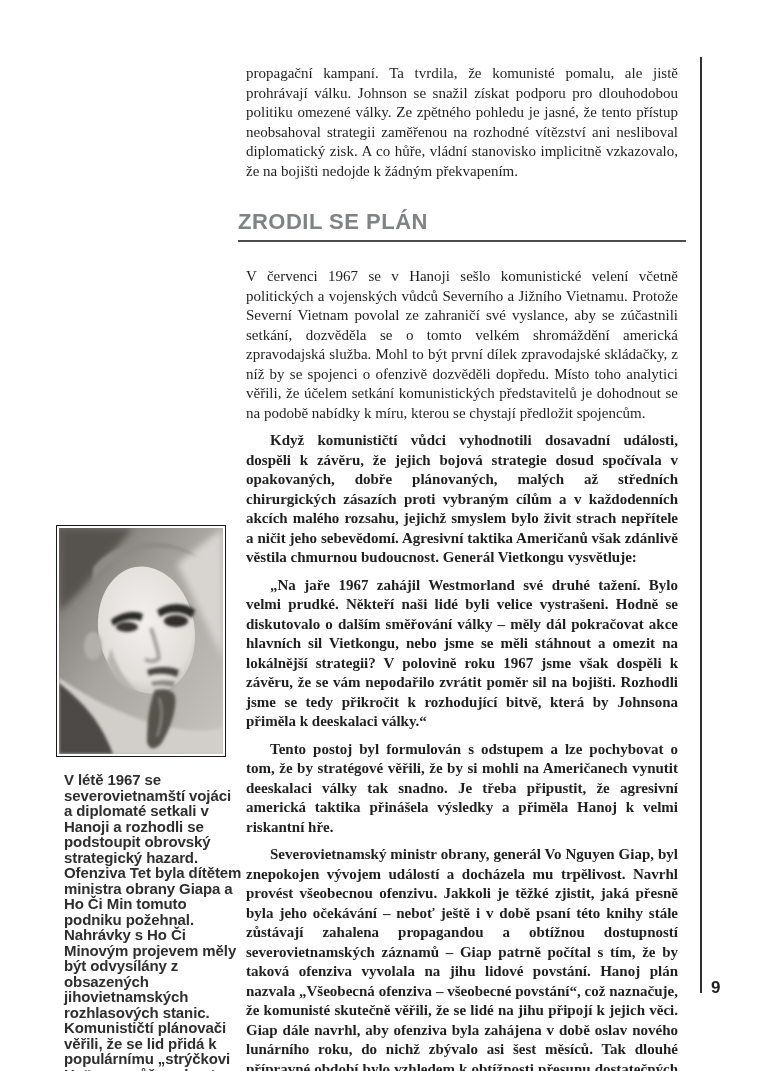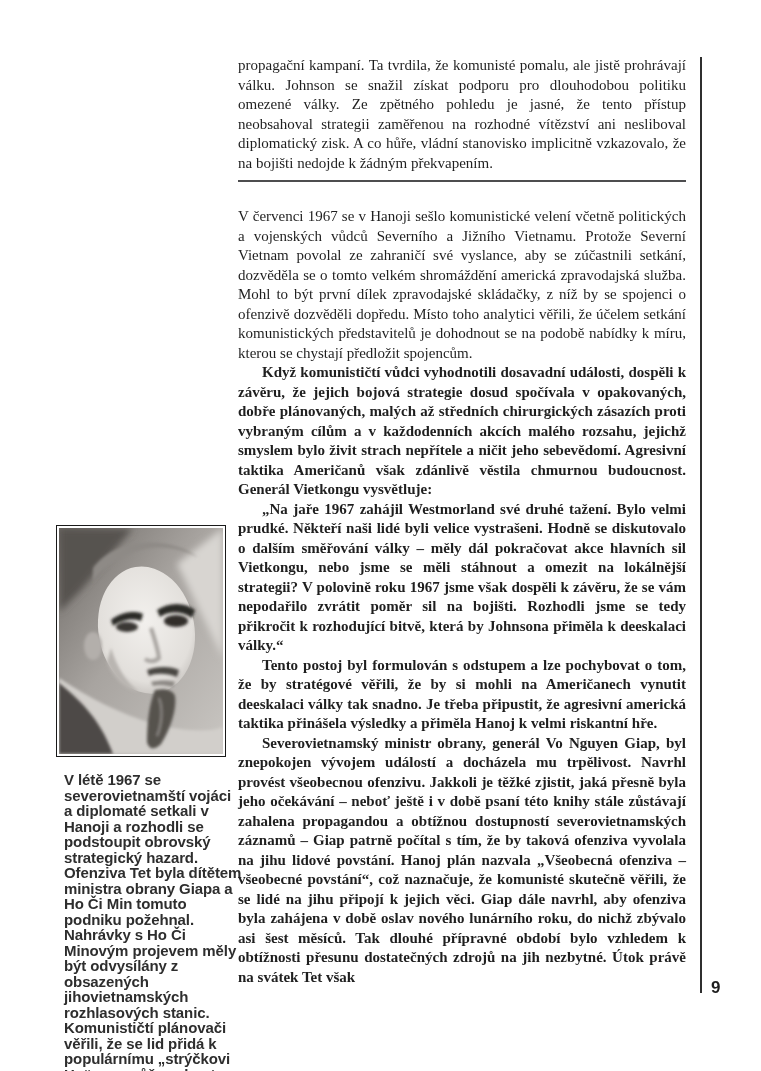--- a/index.html
+++ b/index.html
@@ -24,7 +24,7 @@
     hyphens: auto;
     -webkit-hyphens: auto;
   }
-  .text-col p { margin: 0; }
+  .text-col p { margin: 8px; }
   .text-col p.indent { text-indent: 24px; font-weight: bold; }
   .section-heading {
     font-family: "Liberation Sans", sans-serif;

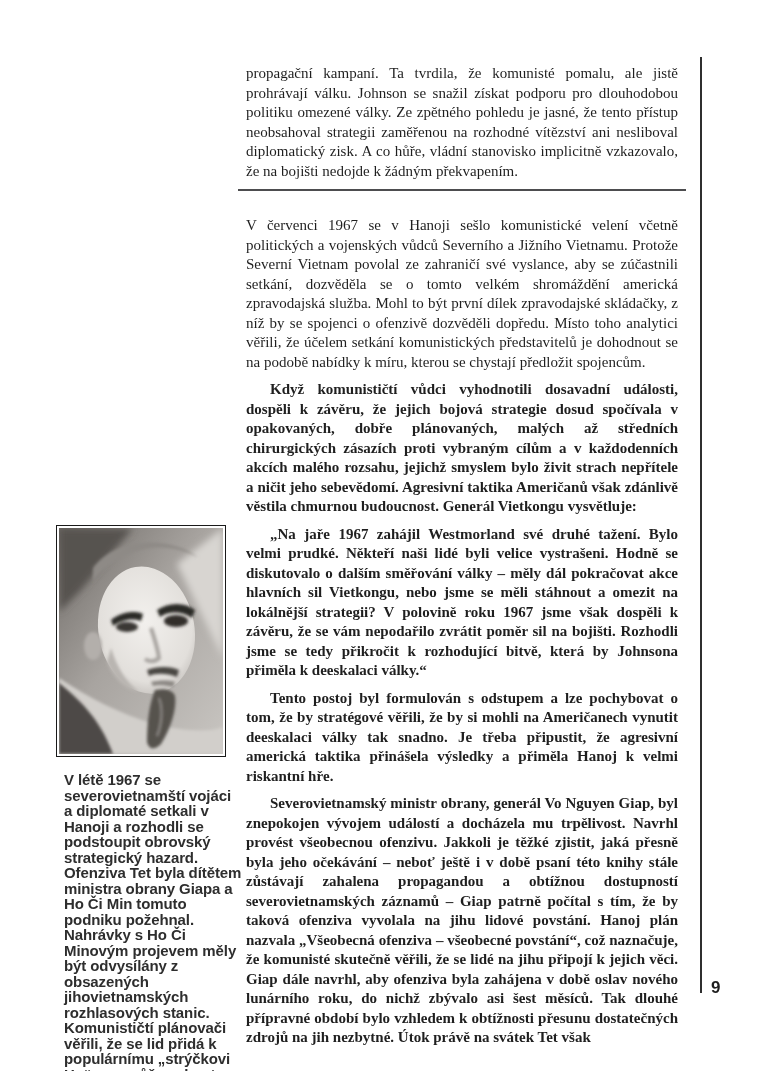--- a/index.html
+++ b/index.html
@@ -141,6 +141,7 @@
   <main class="text-col">
     <p>propagační kampaní. Ta tvrdila, že komunisté pomalu, ale jistě prohrávají válku. Johnson se snažil získat podporu pro dlouhodobou politiku omezené války. Ze zpětného pohledu je jasné, že tento přístup neobsahoval strategii zaměřenou na rozhodné vítězství ani nesliboval diplomatický zisk. A co hůře, vládní stanovisko implicitně vzkazovalo, že na bojišti nedojde k žádným překvapením.</p>
 
+    <h1 class="section-heading">ZRODIL SE PLÁN</h1>
     <div class="heading-rule"></div>
 
     <p class="after-heading">V červenci 1967 se v Hanoji sešlo komunistické velení včetně politických a vojenských vůdců Severního a Jižního Vietnamu. Protože Severní Vietnam povolal ze zahraničí své vyslance, aby se zúčastnili setkání, dozvěděla se o tomto velkém shromáždění americká zpravodajská služba. Mohl to být první dílek zpravodajské skládačky, z níž by se spojenci o ofenzivě dozvěděli dopředu. Místo toho analytici věřili, že účelem setkání komunistických představitelů je dohodnout se na podobě nabídky k míru, kterou se chystají předložit spojencům.</p>

